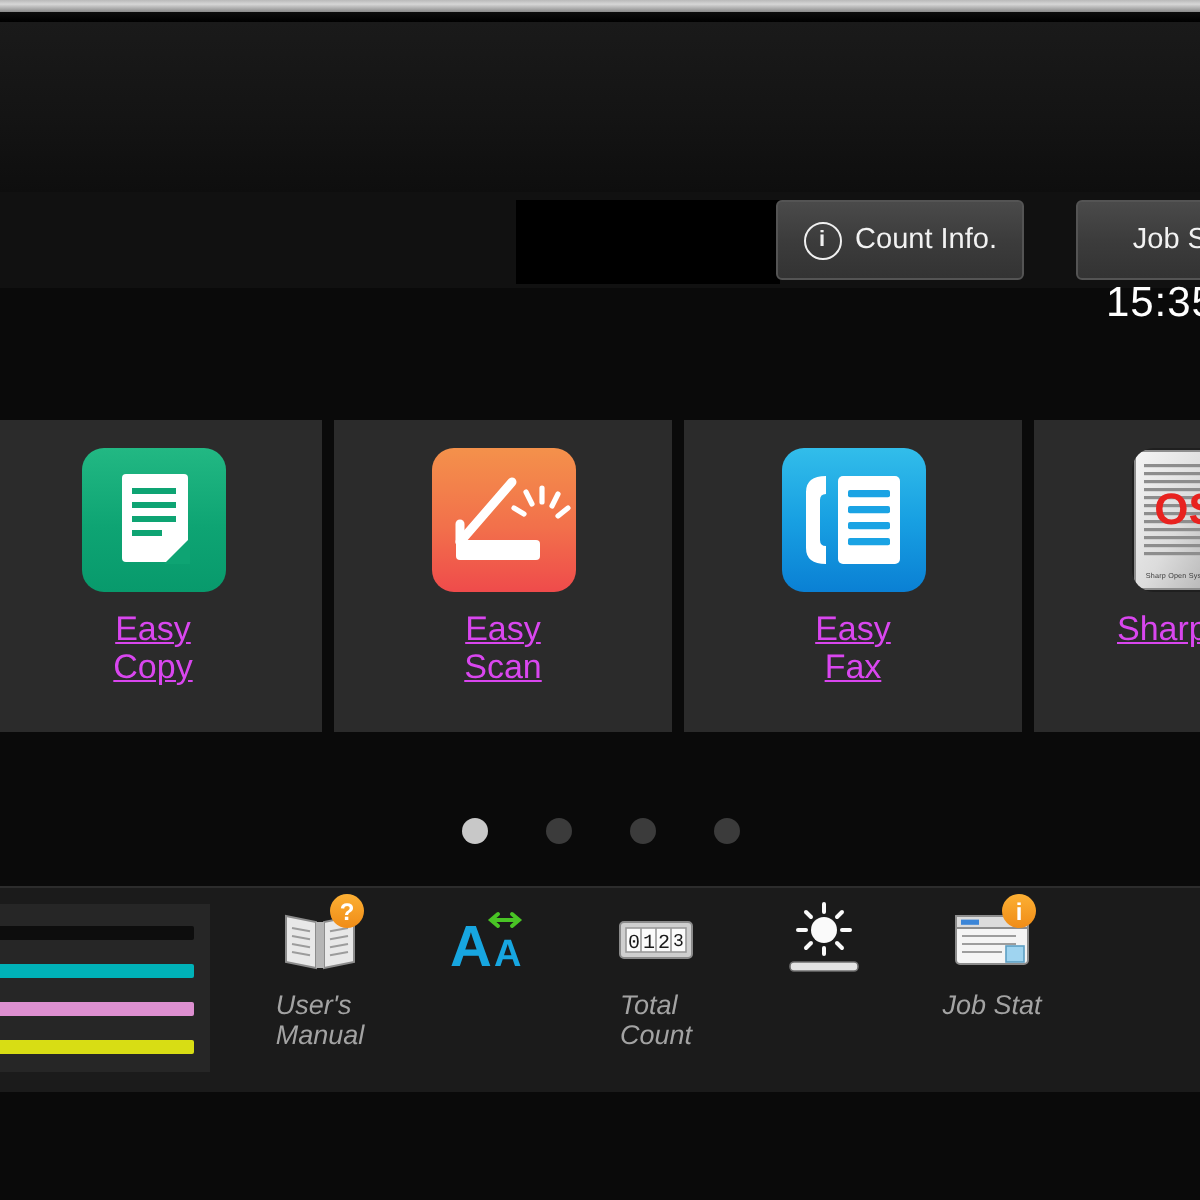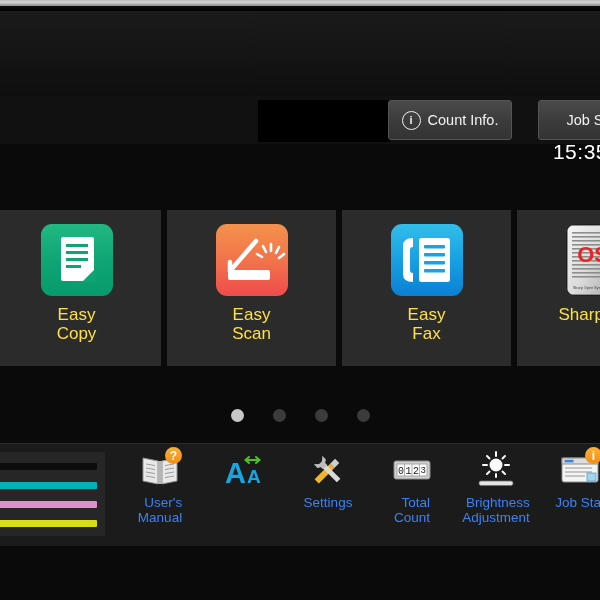--- a/index.html
+++ b/index.html
@@ -83,8 +83,8 @@
     position: relative; overflow: hidden; flex: none;
   }
   .tile-label {
-    margin-top: 9px; color: #fde047; font-size: 17px;
-    text-align: center; line-height: 1.12;
+    margin-top: 9px; color: #d946ef; font-size: 17px;
+    text-align: center; line-height: 1.12; text-decoration: underline;
   }
 
   

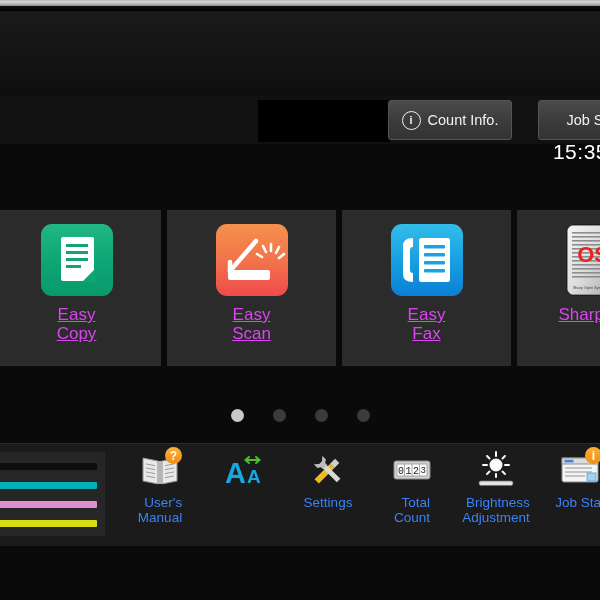--- a/index.html
+++ b/index.html
@@ -159,8 +159,8 @@
     width: 42px; height: 40px; position: relative; flex: none;
   }
   .bot-label {
-    margin-top: 5px; color: #3b82f6; font-size: 13.5px;
-    text-align: right; line-height: 1.13;
+    margin-top: 5px; color: #a3a3a3; font-size: 13.5px;
+    text-align: left; line-height: 1.13; font-style: italic;
   }
   .badge {
     position: absolute; right: -1px; top: -3px;

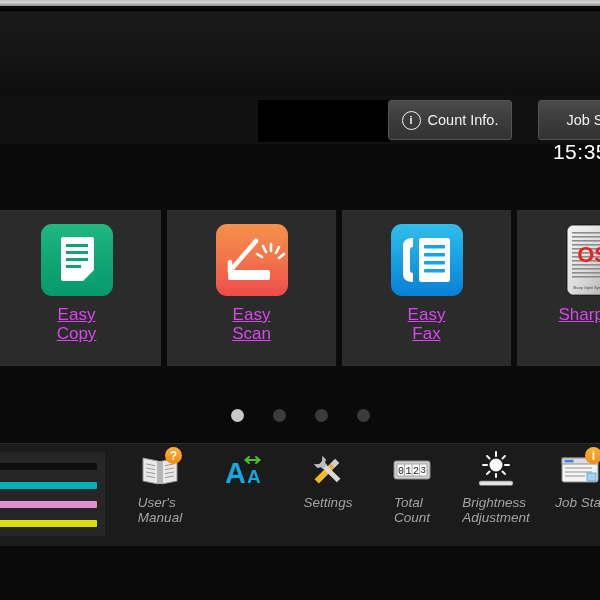--- a/index.html
+++ b/index.html
@@ -325,21 +325,6 @@
       </div>
     </div>
 
-    <div class="bot-item">
-      <div class="bot-ico">
-        <svg width="42" height="40" viewBox="0 0 42 40">
-          <g transform="rotate(45 21 20)">
-            <rect x="18" y="14" width="6" height="22" fill="#f0b823"></rect>
-            <rect x="18" y="7" width="6" height="7" fill="#cfcfcf"></rect>
-          </g>
-          <g transform="rotate(-45 21 20)">
-            <rect x="18.5" y="14" width="5" height="21" fill="#d8d8d8"></rect>
-            <path d="M15 6 L15 11 L18 13 L18 16 L24 16 L24 13 L27 11 L27 6 L23 9.5 L19 9.5 Z" fill="#bdbdbd"></path>
-          </g>
-        </svg>
-      </div>
-      <div class="bot-label">Settings</div>
-    </div>
 
     <div class="bot-item">
       <div class="bot-ico">

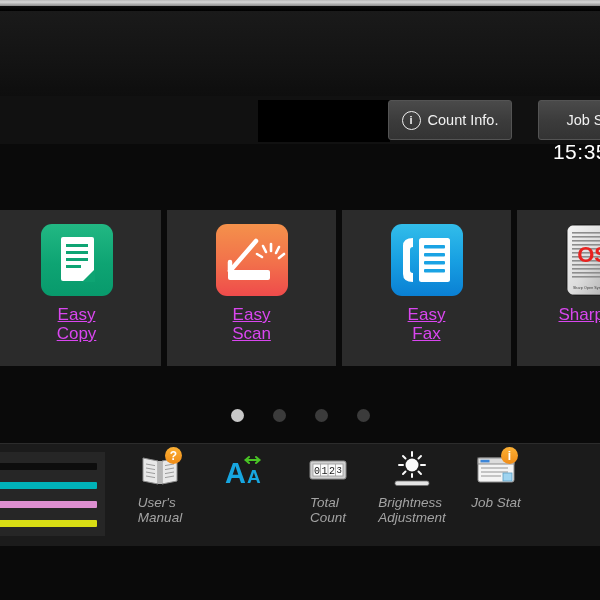--- a/index.html
+++ b/index.html
@@ -362,7 +362,6 @@
           <rect x="4" y="31" width="34" height="4.5" rx="2" fill="#e4e4e4" stroke="#6f6f6f" stroke-width="0.8"></rect>
         </svg>
       </div>
-      <div class="bot-label">Brightness<br>Adjustment</div>
     </div>
 
     <div class="bot-item">

